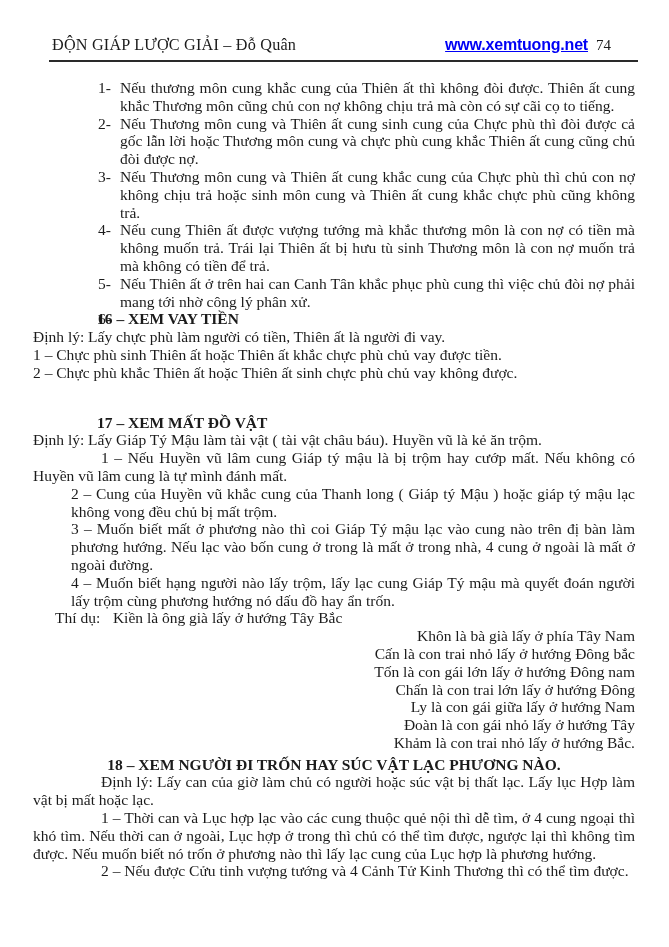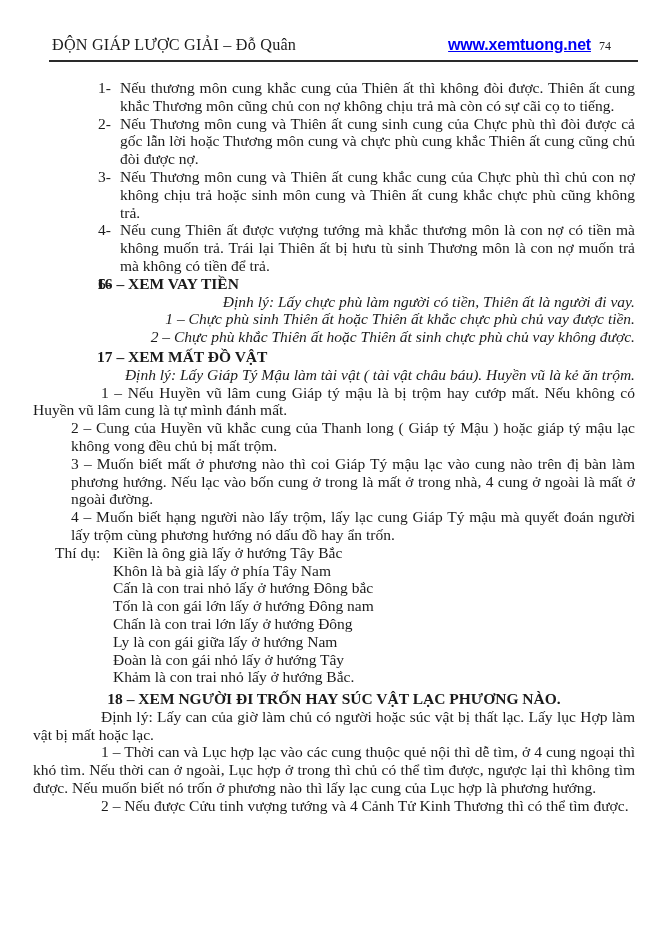--- a/index.html
+++ b/index.html
@@ -18,7 +18,7 @@
     font-family:"Liberation Sans", sans-serif; font-weight:bold;
     color:#0000f5; text-decoration:underline; font-size:16px; letter-spacing:-0.2px;
   }
-  .page-num { font-size:12px; color:#1b1b1b; }
+  .page-num { font-size:15px; color:#1b1b1b; }
   .rule { position:absolute; top:60px; left:49px; width:589px; height:2px; background:#2a2a2a; }
   .doc-body {
     position:absolute; top:79px; left:33px; width:602px;

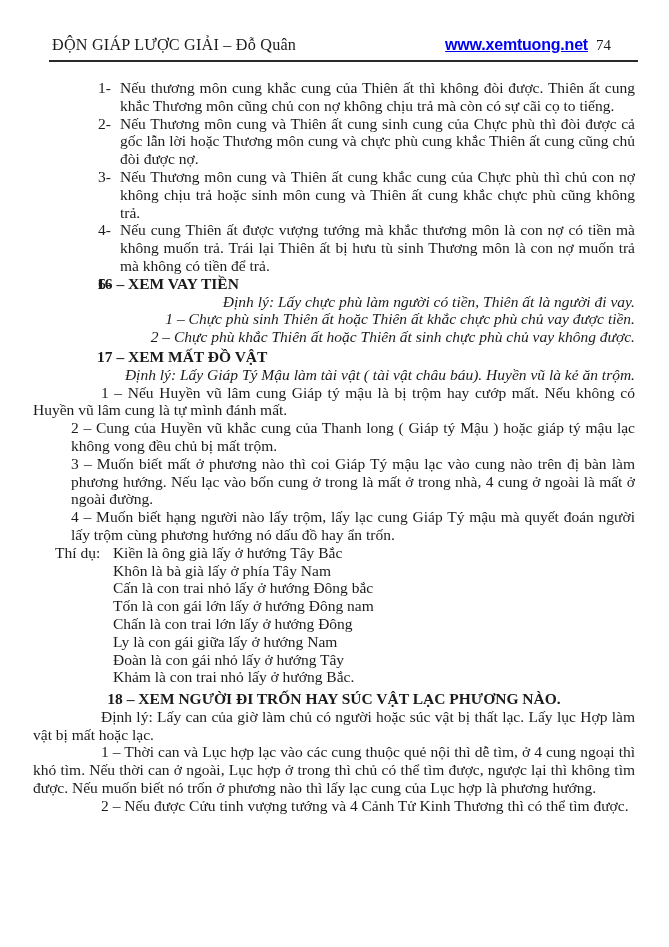--- a/index.html
+++ b/index.html
@@ -70,6 +70,7 @@
     </div>
     <div class="list-item">
       <span class="marker">5-</span>
+      <span>Nếu Thiên ất ở trên hai can Canh  Tân khắc phục phù cung  thì việc chủ đòi nợ phải mang tới nhờ công lý phân xử.</span>
     </div>
     <div class="list-item">
       <span class="marker">6-</span>

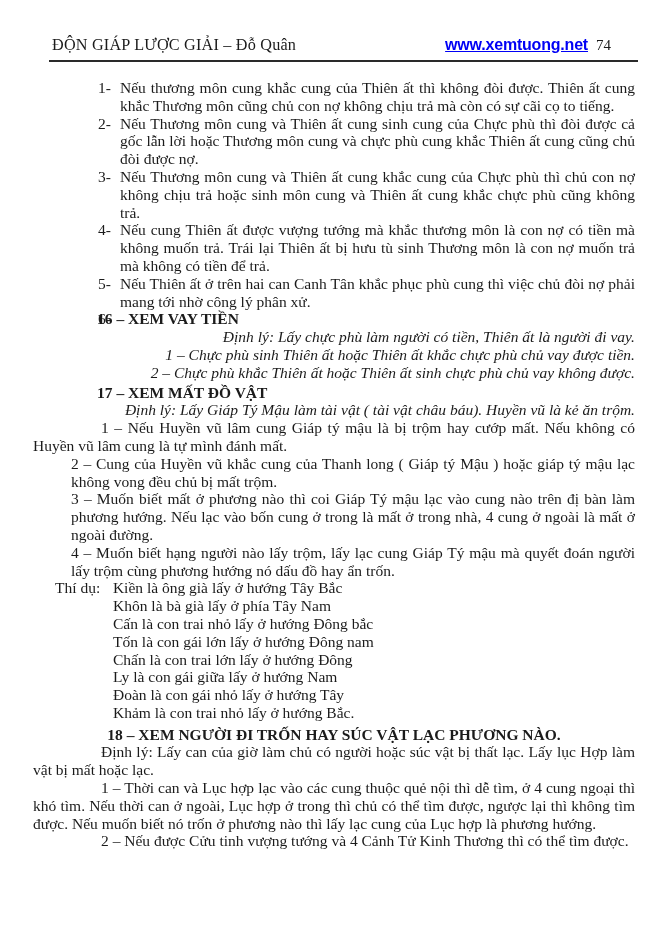--- a/index.html
+++ b/index.html
@@ -28,7 +28,7 @@
   .list-item .marker { position:absolute; left:65px; top:0; }
   .heading-left { font-weight:bold; margin-left:64px; text-align:left; }
   .heading-17 { margin-top:2px; }
-  .plain-line { margin-left:64px; text-align:right;font-style:italic; }
+  .plain-line { text-align:left; }
   .indent-para { text-indent:68px; }
   .sub-para { margin-left:38px; }
   .thi-du-row { margin-left:22px; text-align:left; }

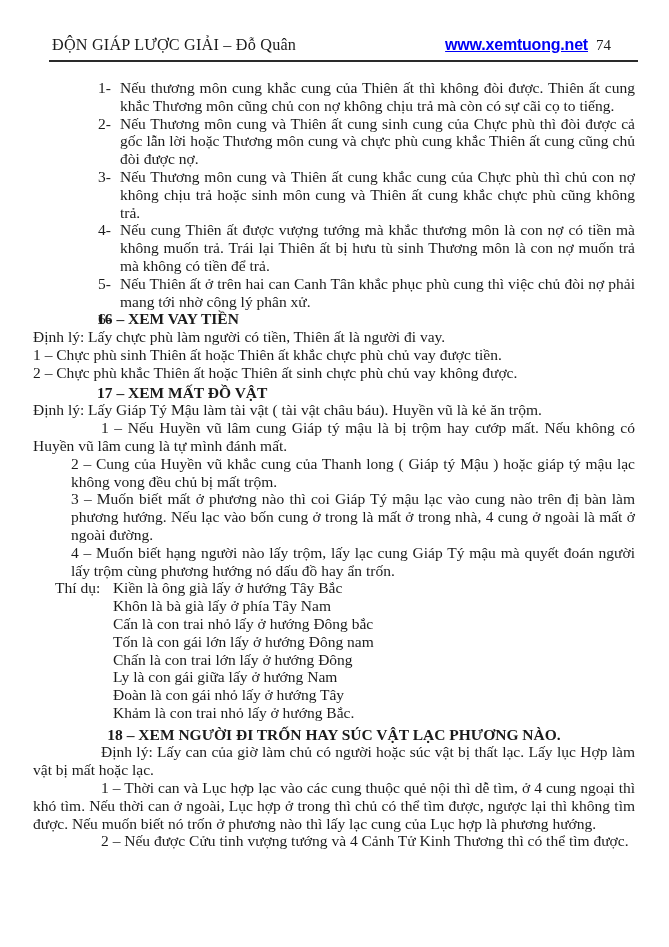--- a/index.html
+++ b/index.html
@@ -27,7 +27,7 @@
   .list-item { position:relative; padding-left:87px; }
   .list-item .marker { position:absolute; left:65px; top:0; }
   .heading-left { font-weight:bold; margin-left:64px; text-align:left; }
-  .heading-17 { margin-top:2px; }
+  .heading-17 { margin-top:32px; }
   .plain-line { text-align:left; }
   .indent-para { text-indent:68px; }
   .sub-para { margin-left:38px; }

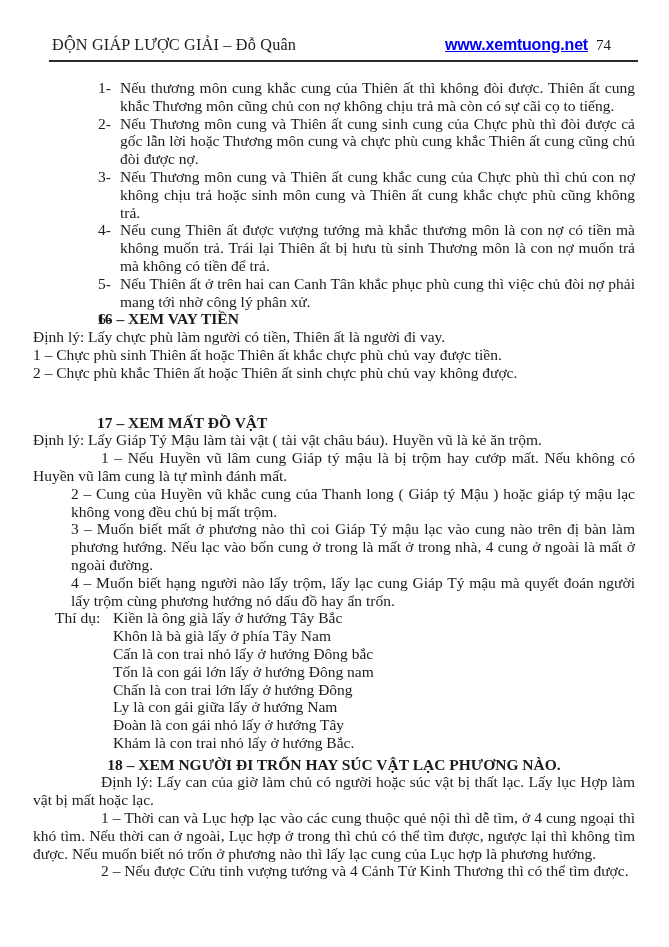--- a/index.html
+++ b/index.html
@@ -33,7 +33,7 @@
   .sub-para { margin-left:38px; }
   .thi-du-row { margin-left:22px; text-align:left; }
   .thi-du-label { display:inline-block; width:54px; }
-  .example { margin-left:80px; text-align:left; }
+  .example { margin-left:80px; text-align:right; }
   .center-heading { text-align:center; font-weight:bold; margin-top:4px; }
 </style>
 </head>

